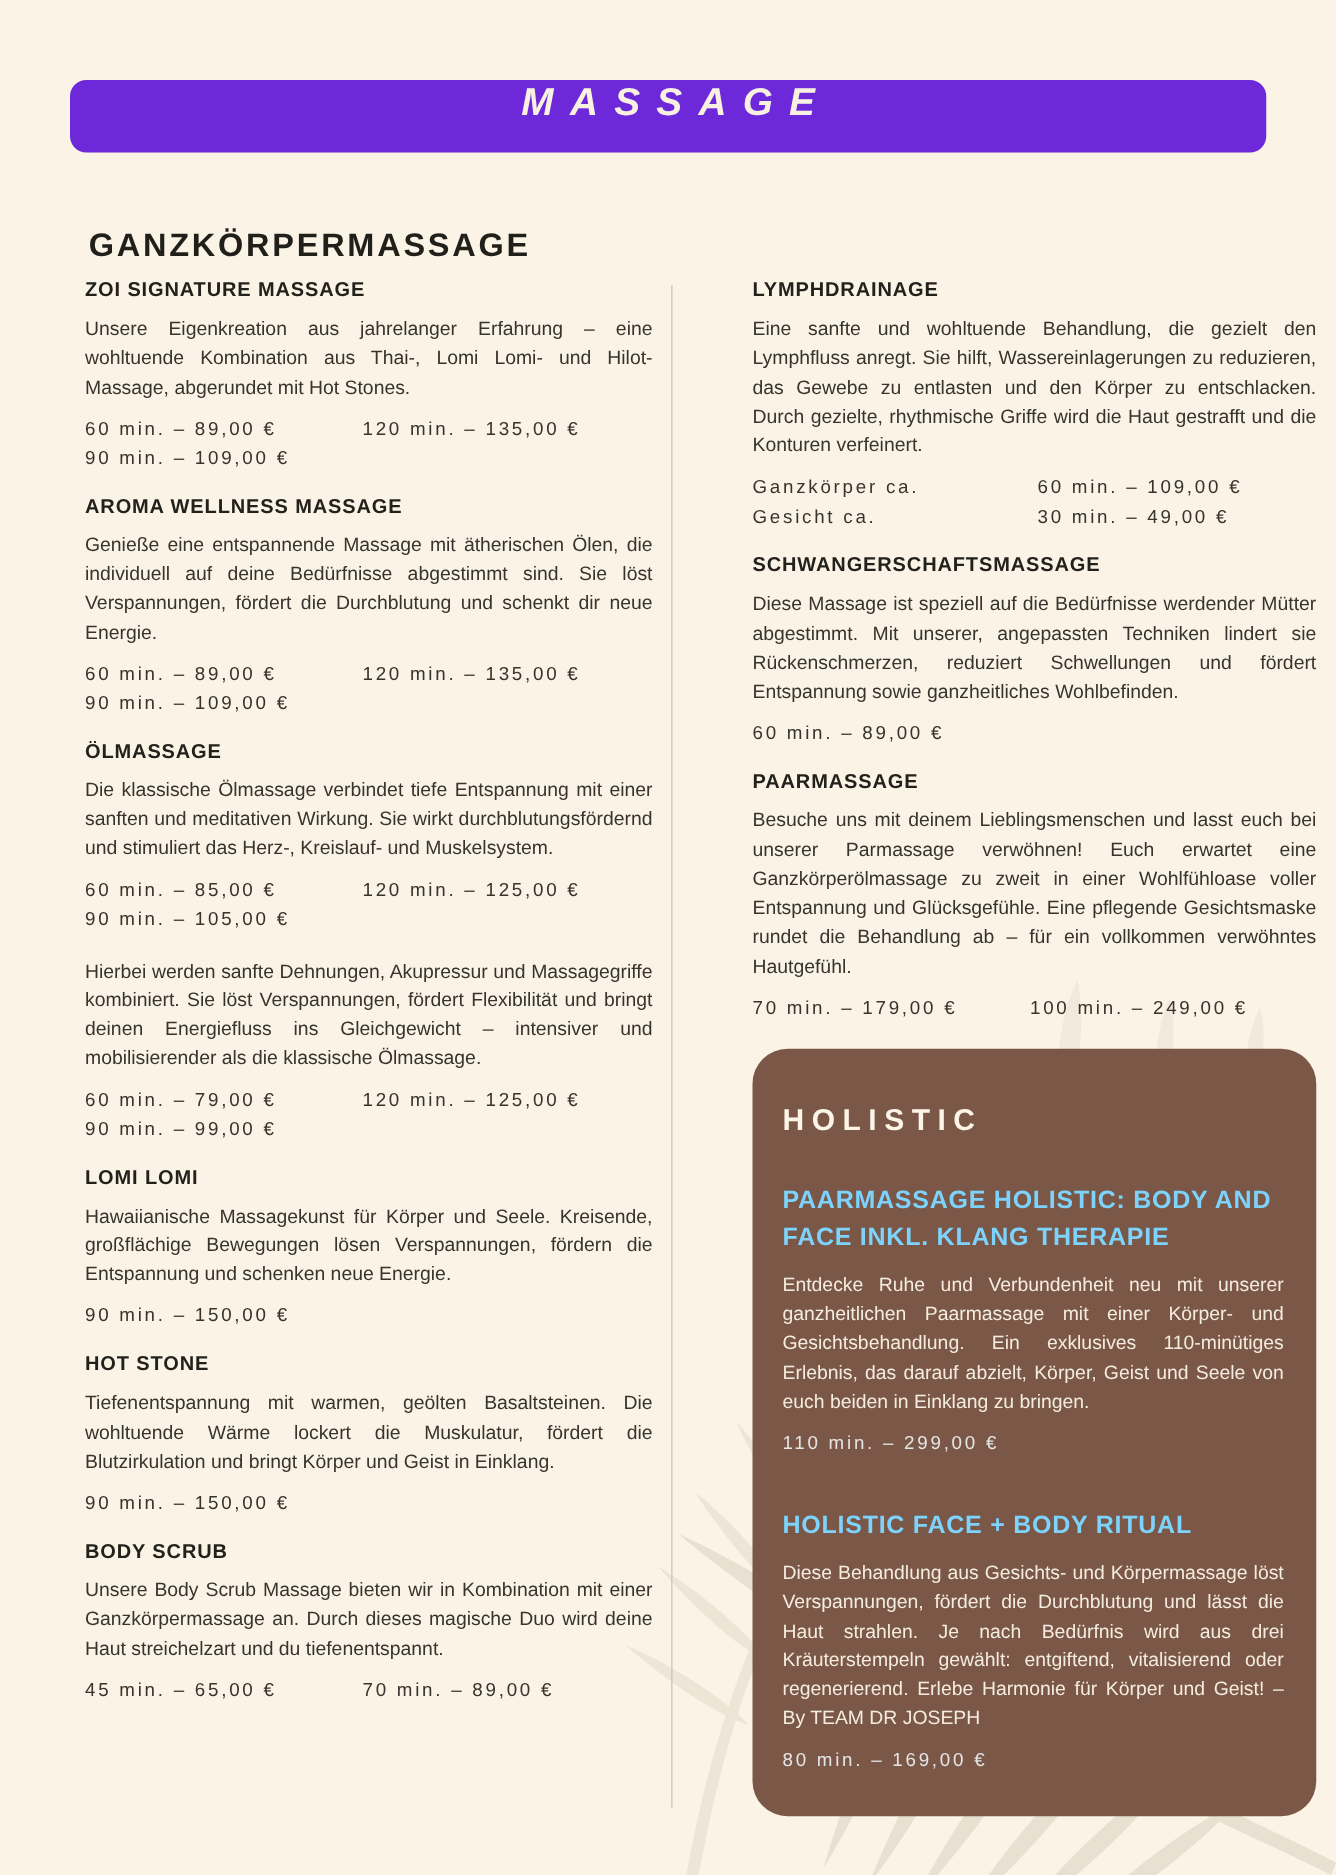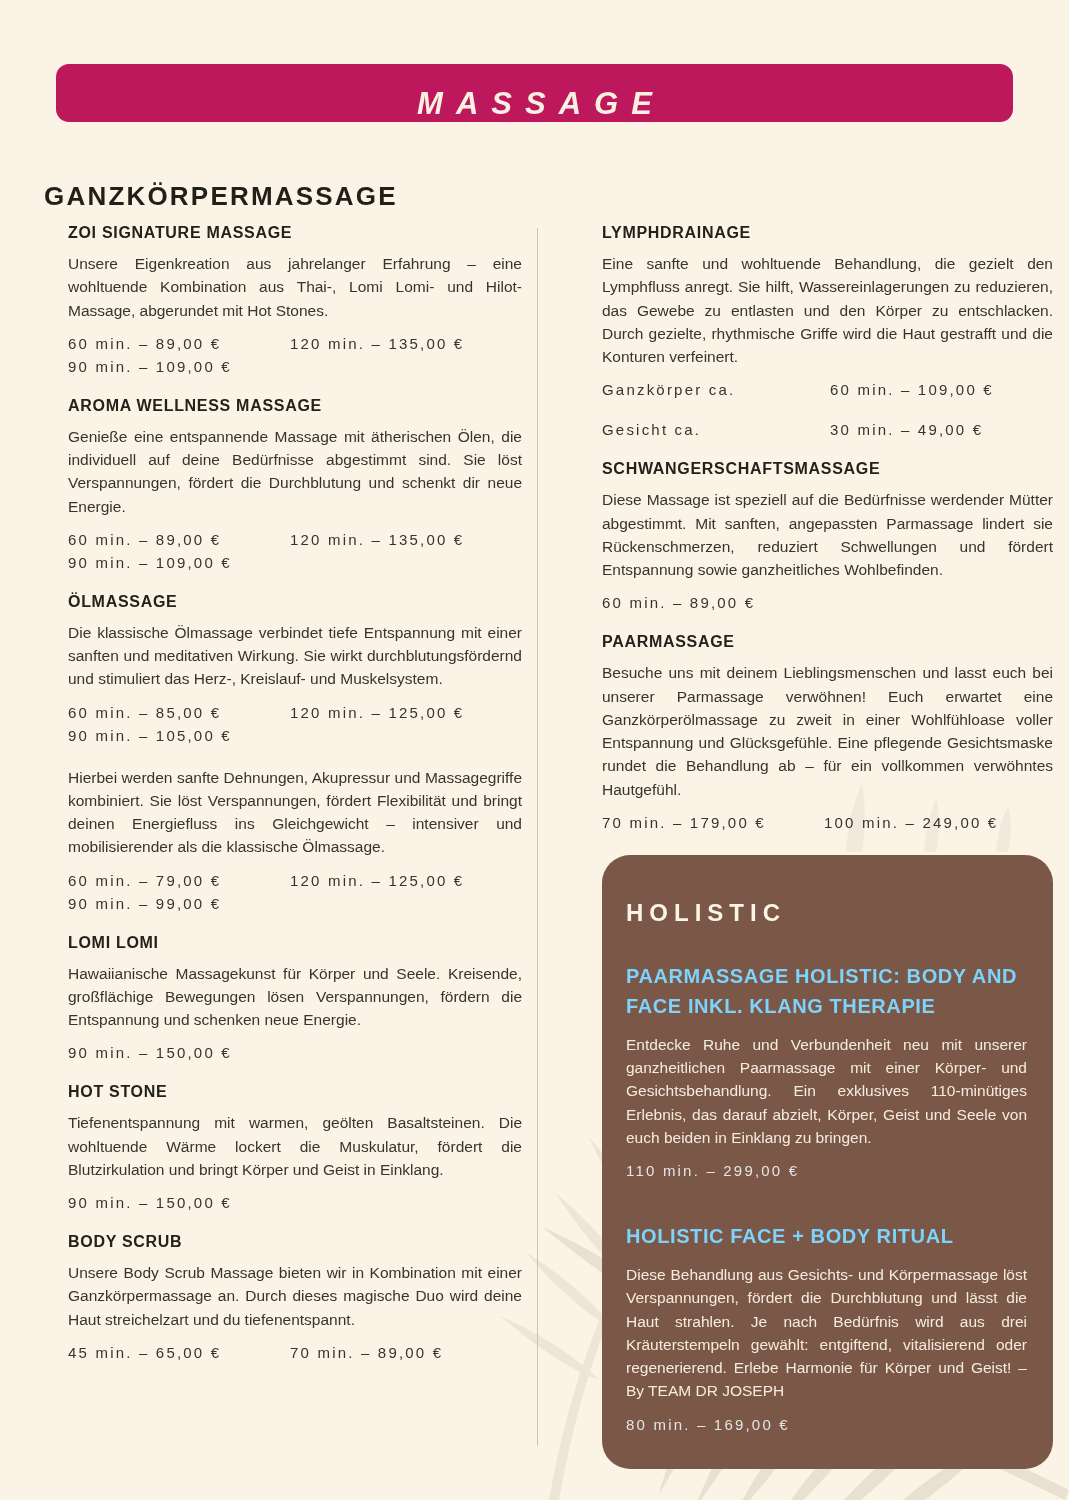--- a/index.html
+++ b/index.html
@@ -18,8 +18,8 @@
 
   .banner {
     position:absolute; left:56px; right:56px; top:64px; height:58px;
-    background:#be185d; border-radius:13px;
-    display:flex; align-items:flex-end; justify-content:center;
+    background:#6d28d9; border-radius:13px;
+    display:flex; align-items:flex-start; justify-content:center;
     z-index:2;
   }
   .banner-title {

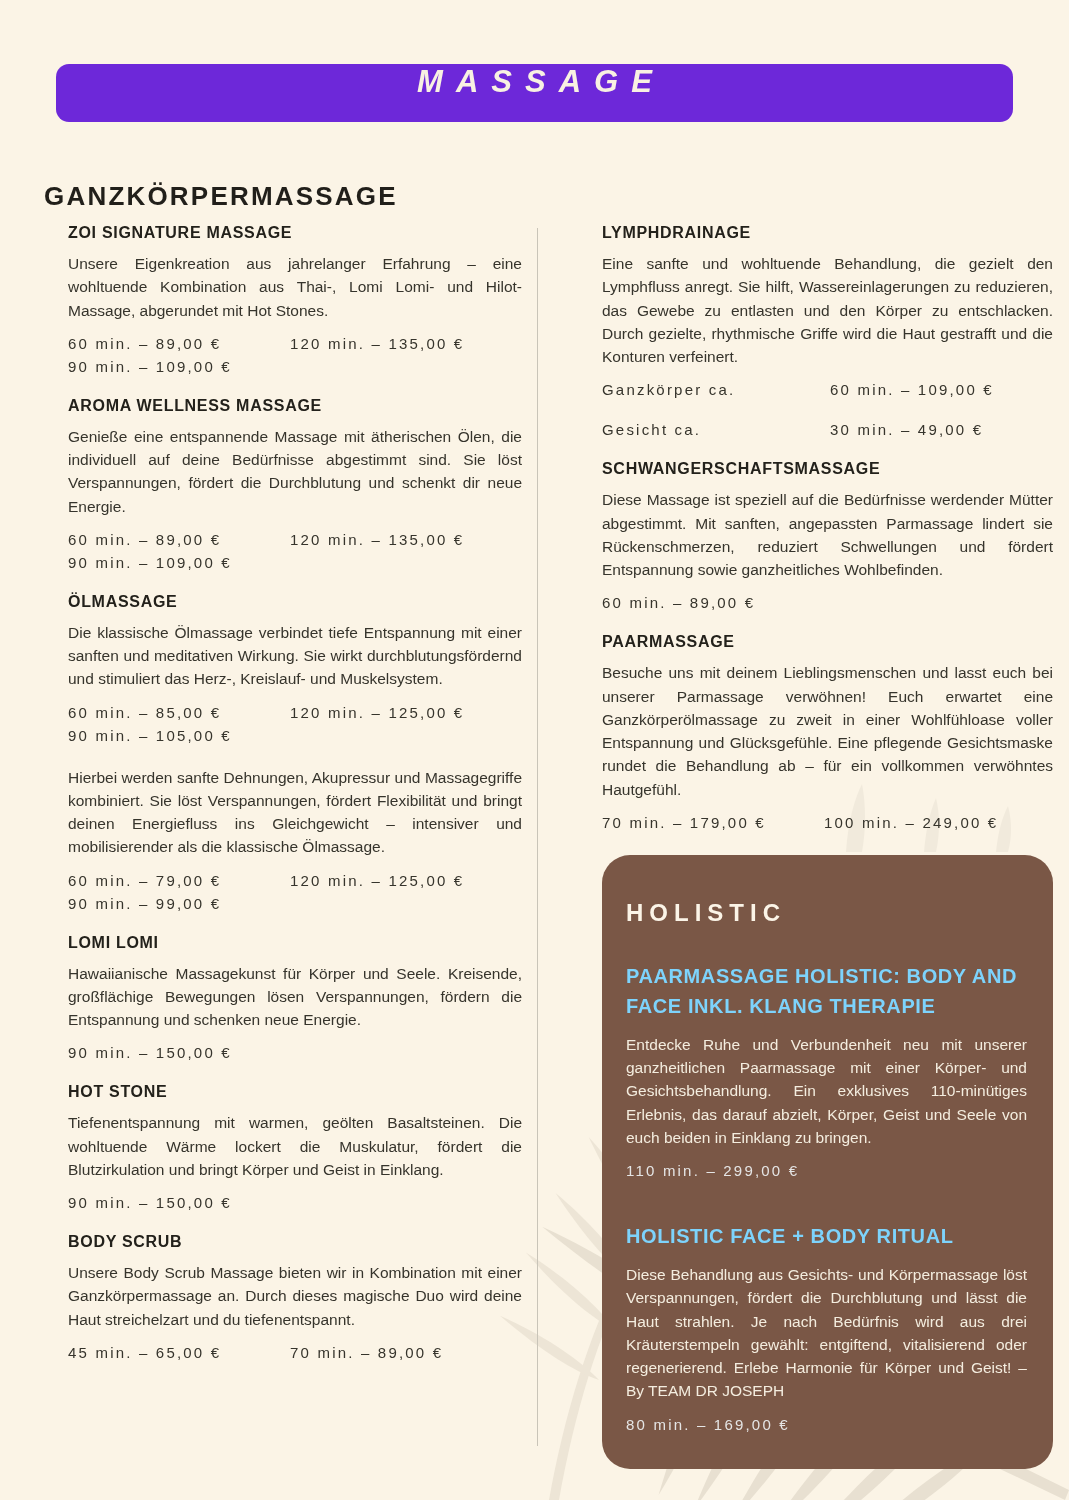--- a/index.html
+++ b/index.html
@@ -27,7 +27,7 @@
     letter-spacing:0.42em; text-indent:0.42em;
   }
   .category {
-    position:absolute; left:44px; top:164px; z-index:2;
+    position:absolute; left:71px; top:164px; z-index:2;
     font-size:26px; font-weight:800; letter-spacing:2.2px; color:#211f1a;
   }
   .columns {

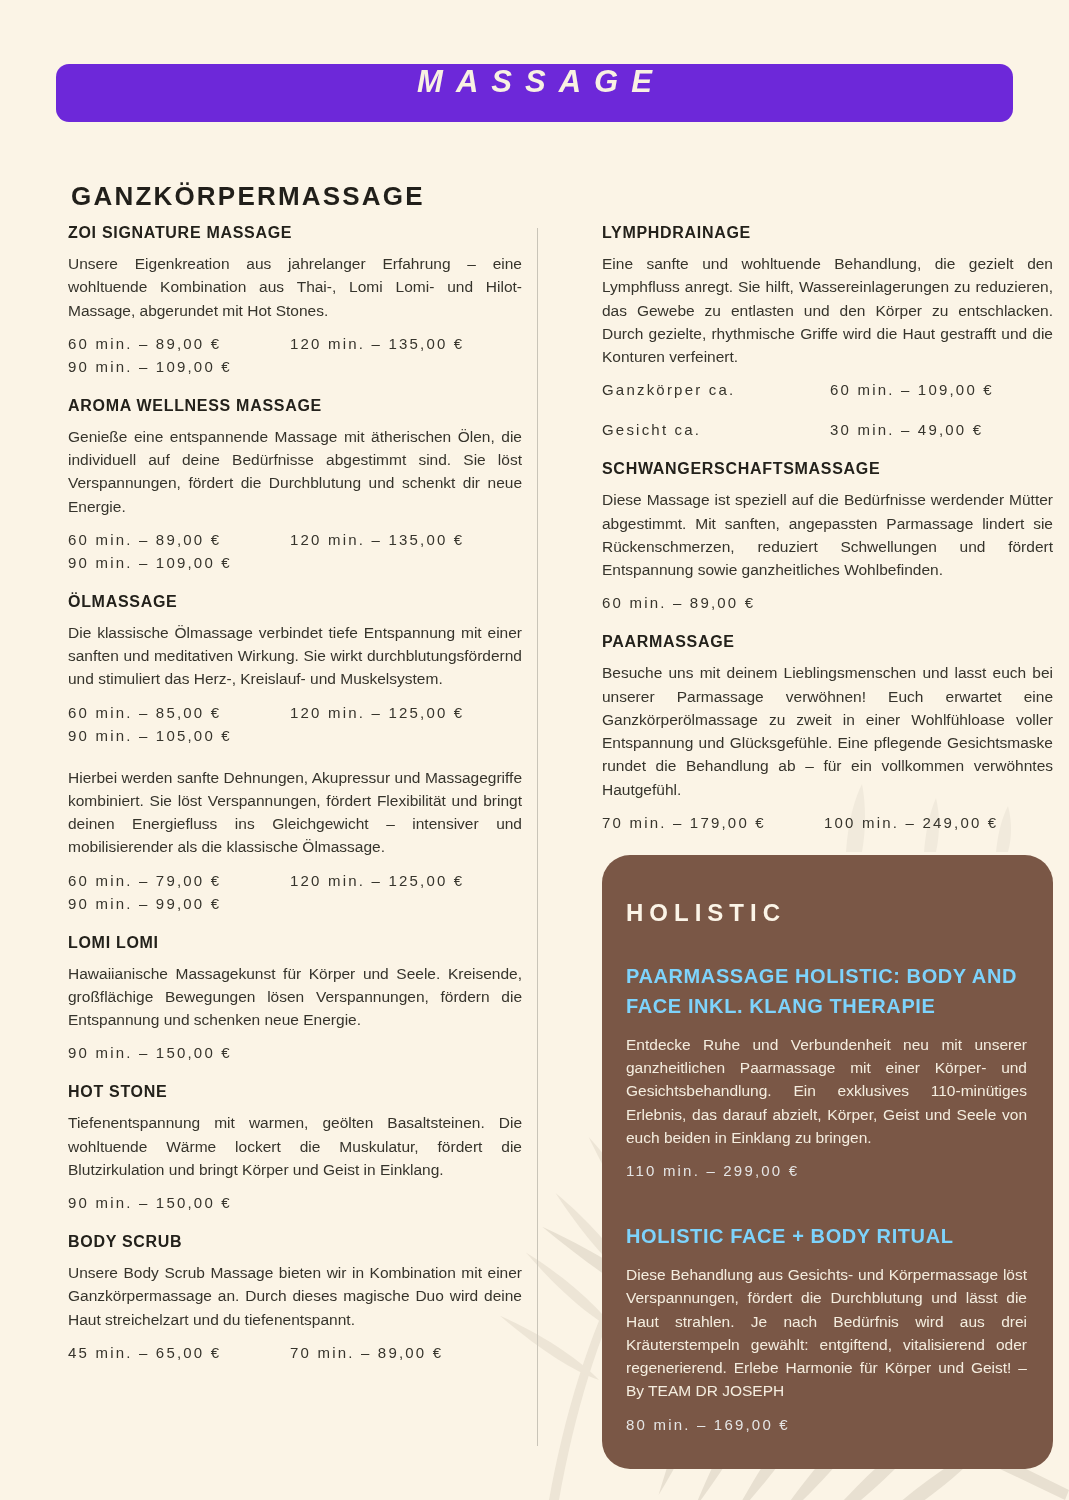--- a/index.html
+++ b/index.html
@@ -56,7 +56,7 @@
   }
   .price-rows {
     margin-top:13px; display:grid; grid-template-columns:228px auto;
-    row-gap:23px; font-size:15px; letter-spacing:2.2px; color:#36342c;
+    row-gap:7px; font-size:15px; letter-spacing:2.2px; color:#36342c;
     white-space:nowrap;
   }
   .holistic {

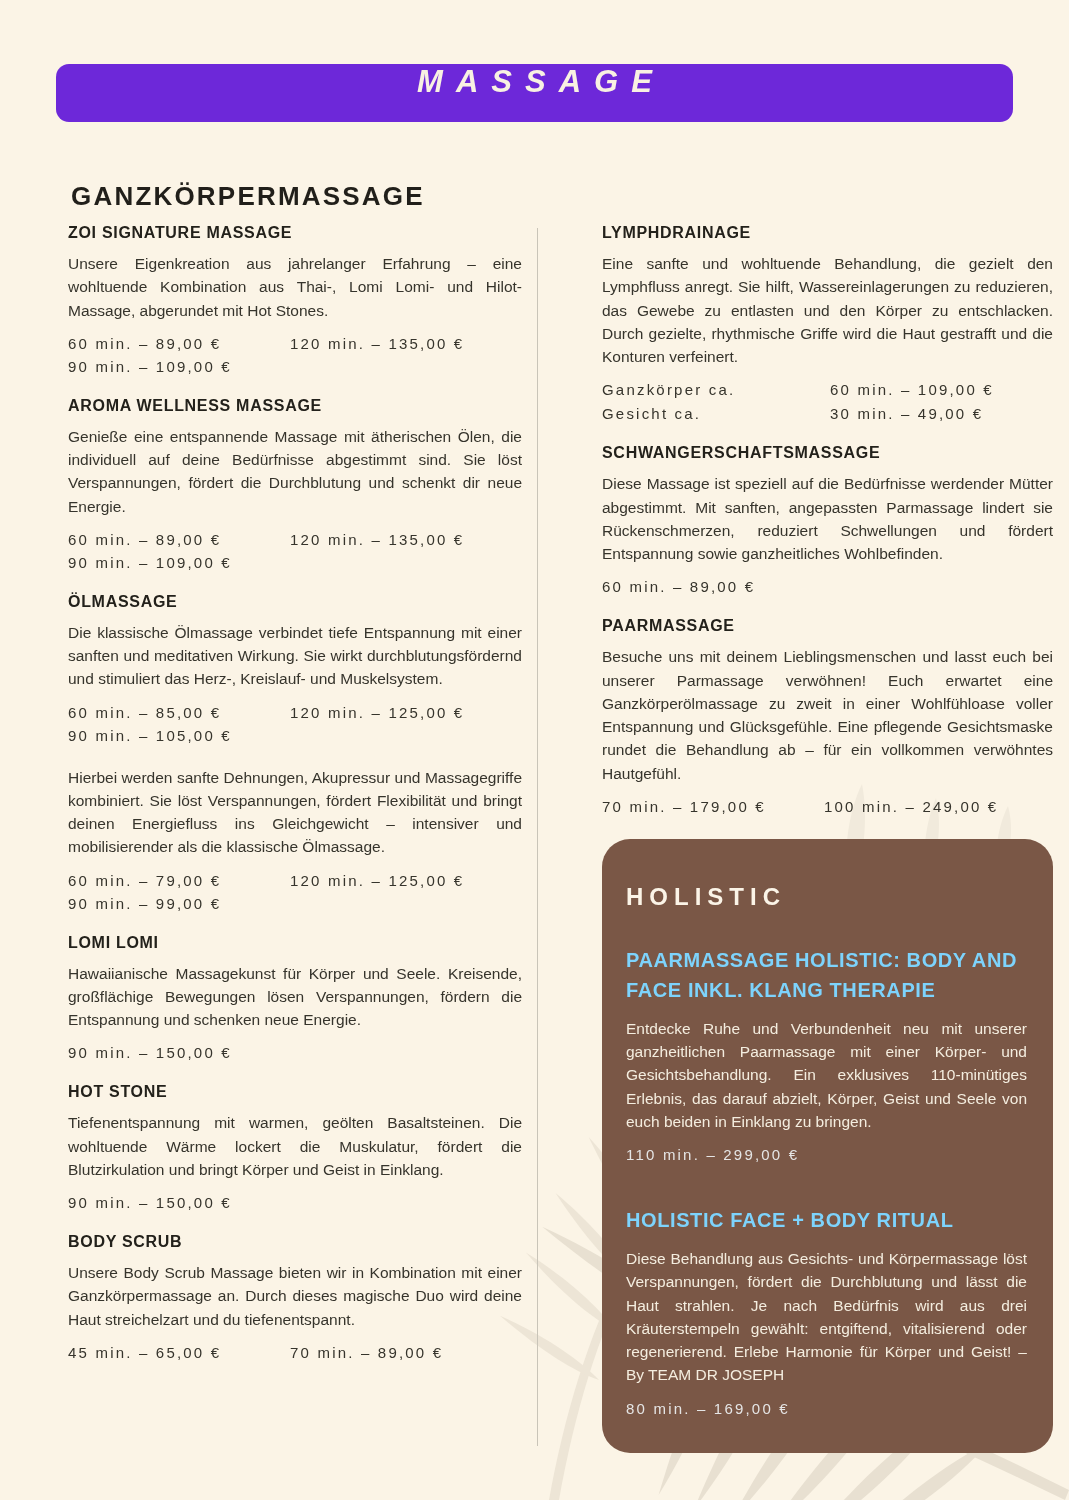--- a/index.html
+++ b/index.html
@@ -215,7 +215,7 @@
 
     <article class="svc">
       <h3>SCHWANGERSCHAFTSMASSAGE</h3>
-      <p>Diese Massage ist speziell auf die Bedürfnisse werdender Mütter abgestimmt. Mit sanften, angepassten Parmassage lindert sie Rückenschmerzen, reduziert Schwellungen und fördert Entspannung sowie ganzheitliches Wohlbefinden.</p>
+      <p>Diese Massage ist speziell auf die Bedürfnisse werdender Mütter abgestimmt. Mit unserer, angepassten Techniken lindert sie Rückenschmerzen, reduziert Schwellungen und fördert Entspannung sowie ganzheitliches Wohlbefinden.</p>
       <div class="prices">
         <span>60 min. – 89,00 €</span>
       </div>

